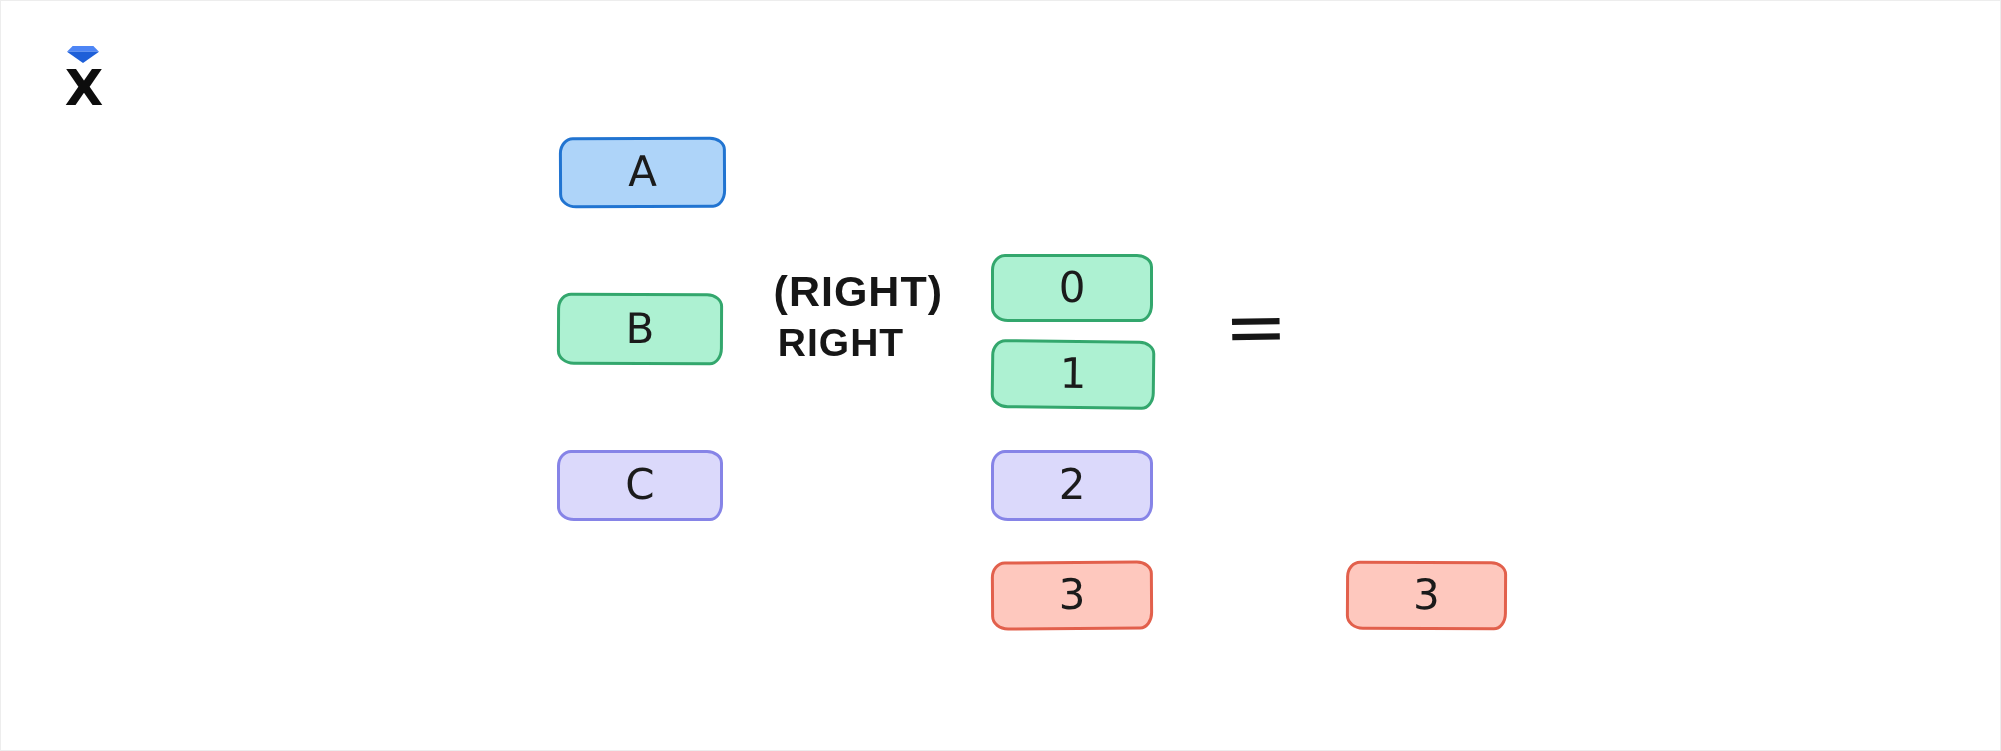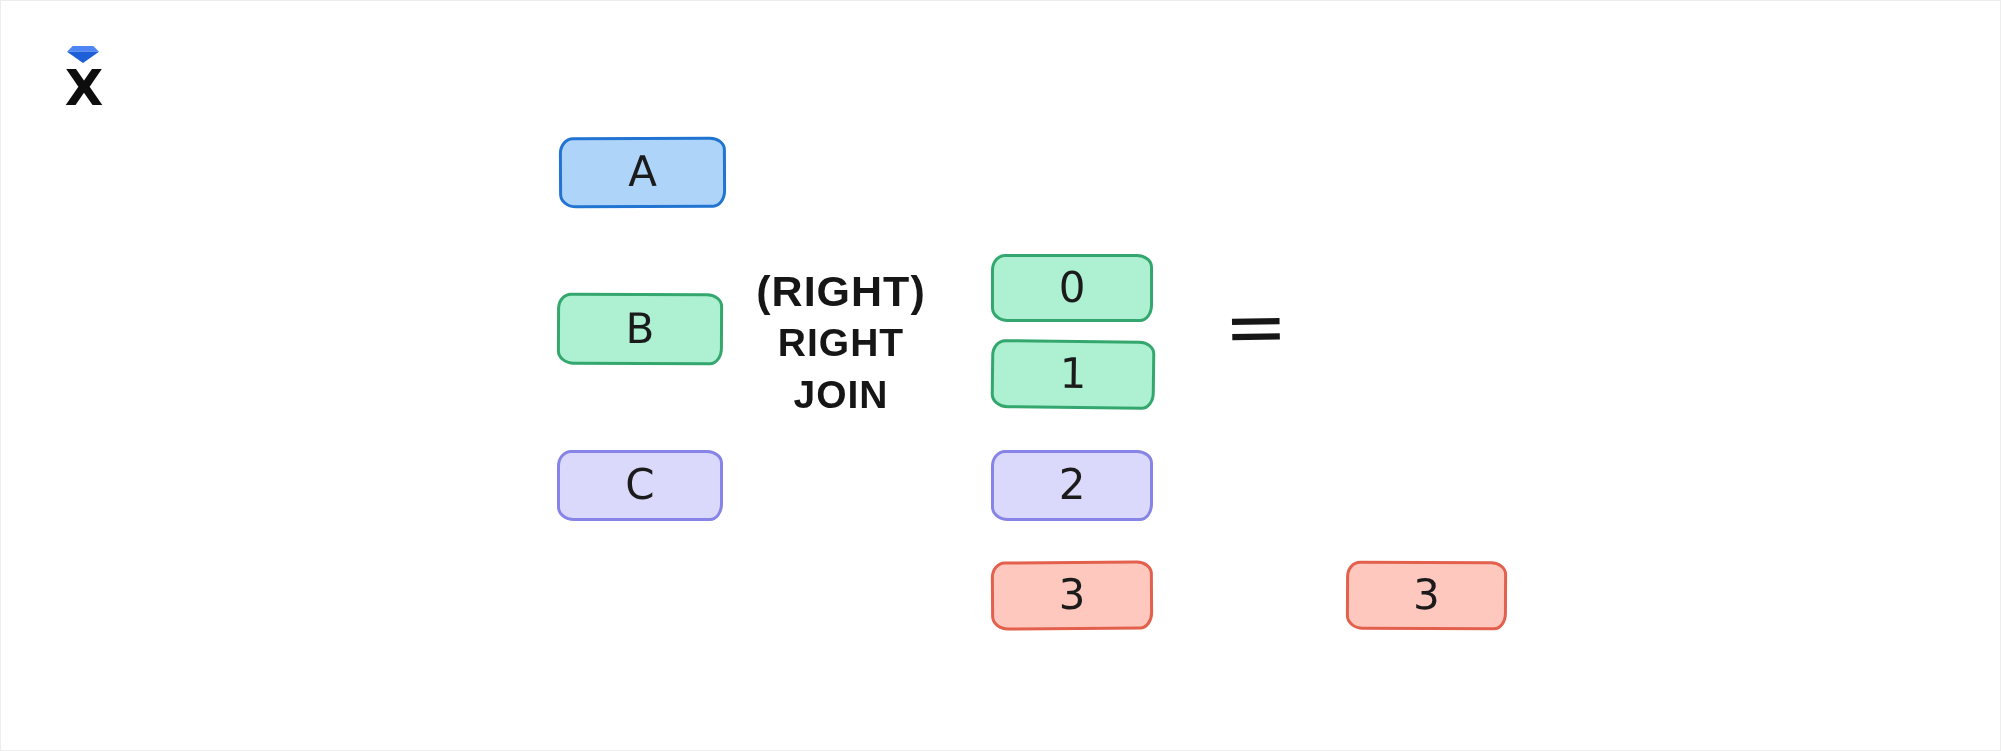--- a/index.html
+++ b/index.html
@@ -84,7 +84,7 @@
     color: #161616;
     letter-spacing: 1px;
   }
-  .op-line1 { font-size: 43px; line-height: 52px; }
+  .op-line1 { font-size: 43px; line-height: 52px; text-align: right; }
   .op-line2 { font-size: 39px; line-height: 52px; }
   .op-line3 { font-size: 39px; line-height: 52px; }
 

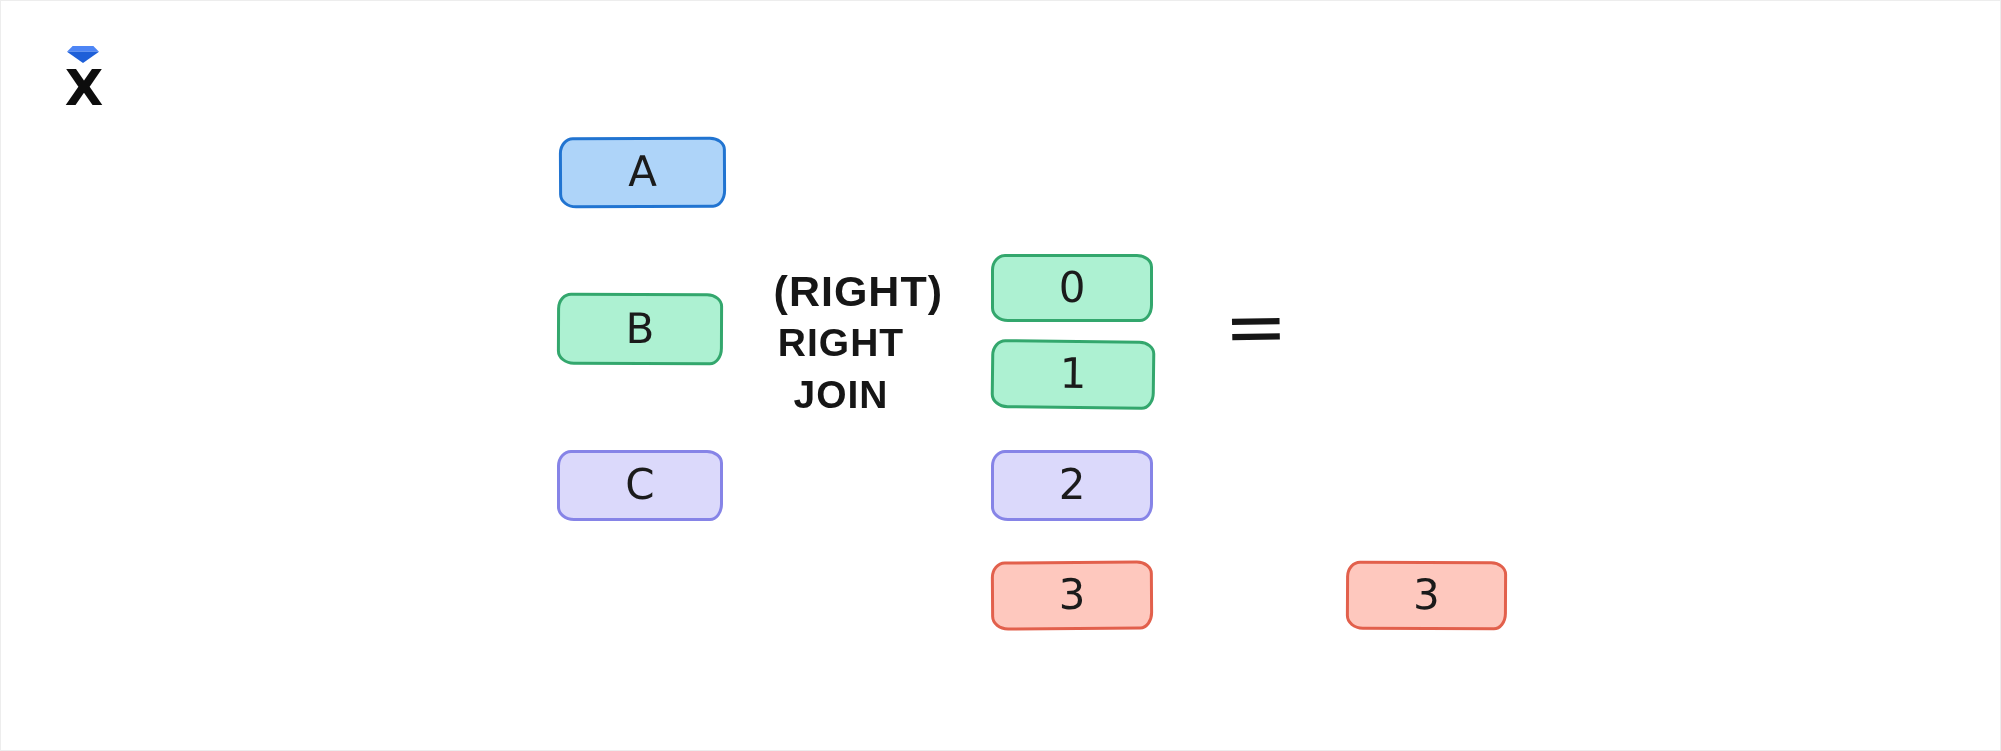--- a/index.html
+++ b/index.html
@@ -128,7 +128,6 @@
   <div class="op">
     <div class="op-line1">(RIGHT)</div>
     <div class="op-line2">RIGHT</div>
-    <div class="op-line3">JOIN</div>
   </div>
 
   <div class="box pos-r0" data-color="green">

